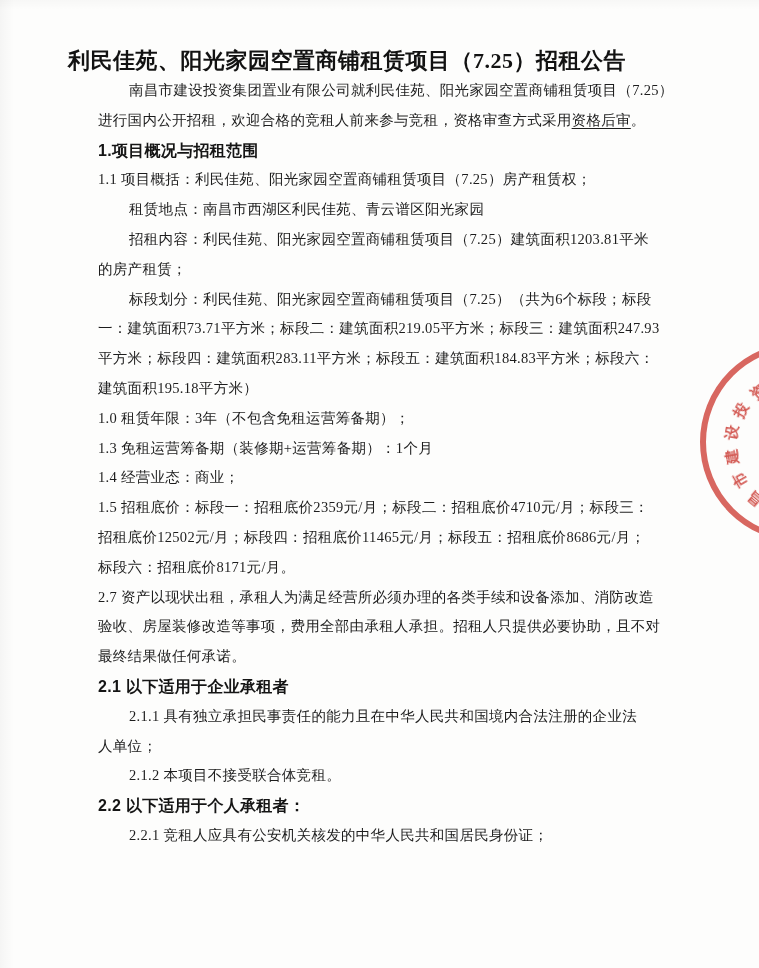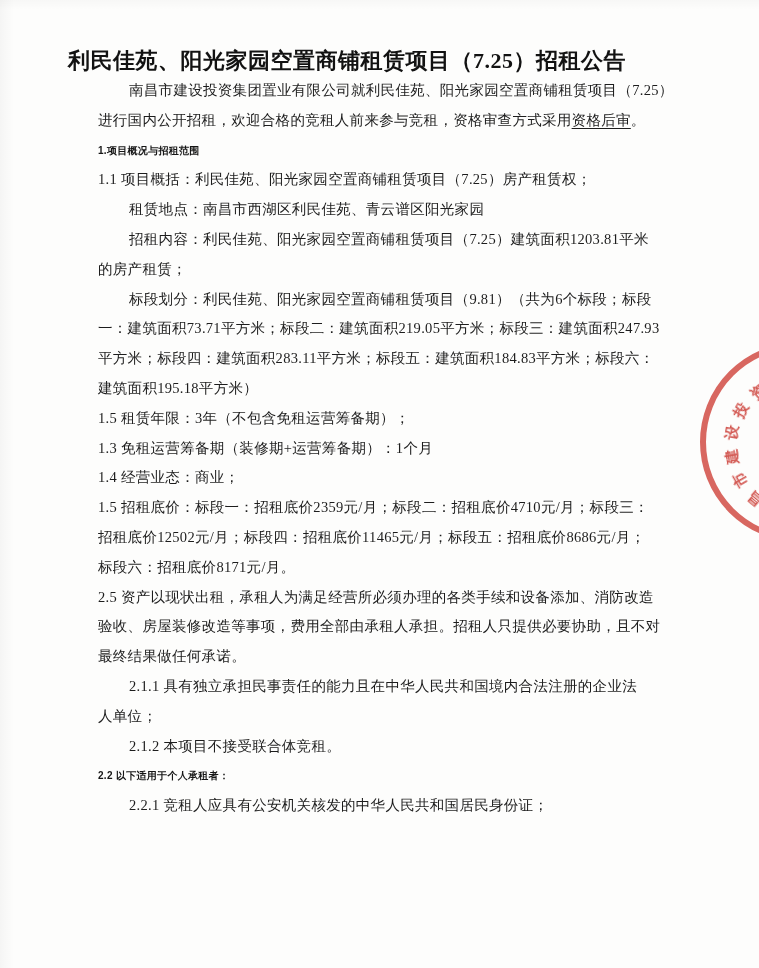--- a/index.html
+++ b/index.html
@@ -45,7 +45,7 @@
   .line.bold {
     font-weight: bold;
     font-family: "Liberation Sans", "DejaVu Sans", sans-serif;
-    font-size: 10px;
+    font-size: 16px;
     color: #151515;
   }
   .u { text-decoration: underline; text-underline-offset: 3px; }

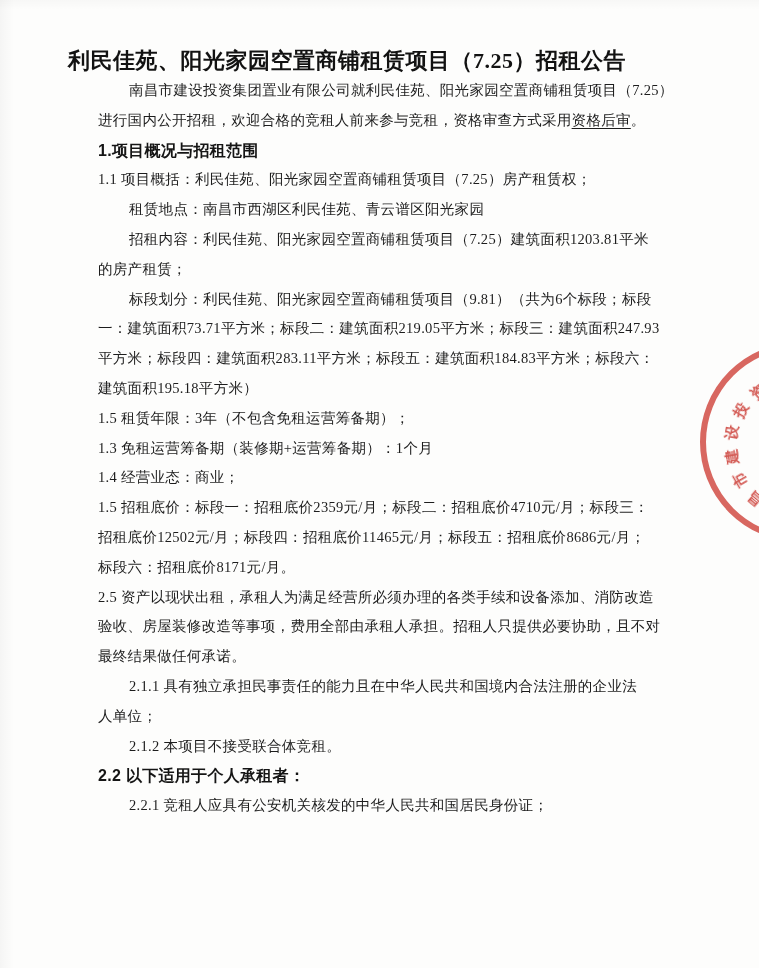--- a/index.html
+++ b/index.html
@@ -84,7 +84,7 @@
       <div class="line indent">租赁地点：南昌市西湖区利民佳苑、青云谱区阳光家园</div>
       <div class="line indent">招租内容：利民佳苑、阳光家园空置商铺租赁项目（7.25）建筑面积1203.81平米</div>
       <div class="line">的房产租赁；</div>
-      <div class="line indent">标段划分：利民佳苑、阳光家园空置商铺租赁项目（9.81）（共为6个标段；标段</div>
+      <div class="line indent">标段划分：利民佳苑、阳光家园空置商铺租赁项目（7.25）（共为6个标段；标段</div>
       <div class="line">一：建筑面积73.71平方米；标段二：建筑面积219.05平方米；标段三：建筑面积247.93</div>
       <div class="line">平方米；标段四：建筑面积283.11平方米；标段五：建筑面积184.83平方米；标段六：</div>
       <div class="line">建筑面积195.18平方米）</div>

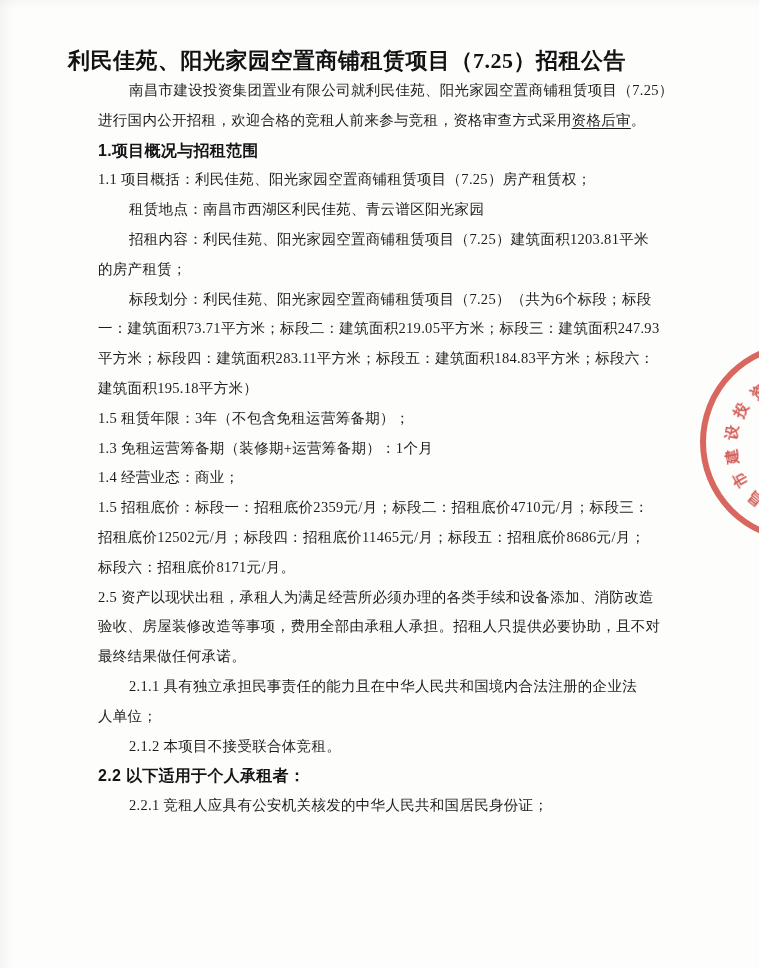--- a/index.html
+++ b/index.html
@@ -88,7 +88,7 @@
       <div class="line">一：建筑面积73.71平方米；标段二：建筑面积219.05平方米；标段三：建筑面积247.93</div>
       <div class="line">平方米；标段四：建筑面积283.11平方米；标段五：建筑面积184.83平方米；标段六：</div>
       <div class="line">建筑面积195.18平方米）</div>
-      <div class="line">1.5 租赁年限：3年（不包含免租运营筹备期）；</div>
+      <div class="line">1.0 租赁年限：3年（不包含免租运营筹备期）；</div>
       <div class="line">1.3 免租运营筹备期（装修期+运营筹备期）：1个月</div>
       <div class="line">1.4 经营业态：商业；</div>
       <div class="line">1.5 招租底价：标段一：招租底价2359元/月；标段二：招租底价4710元/月；标段三：</div>

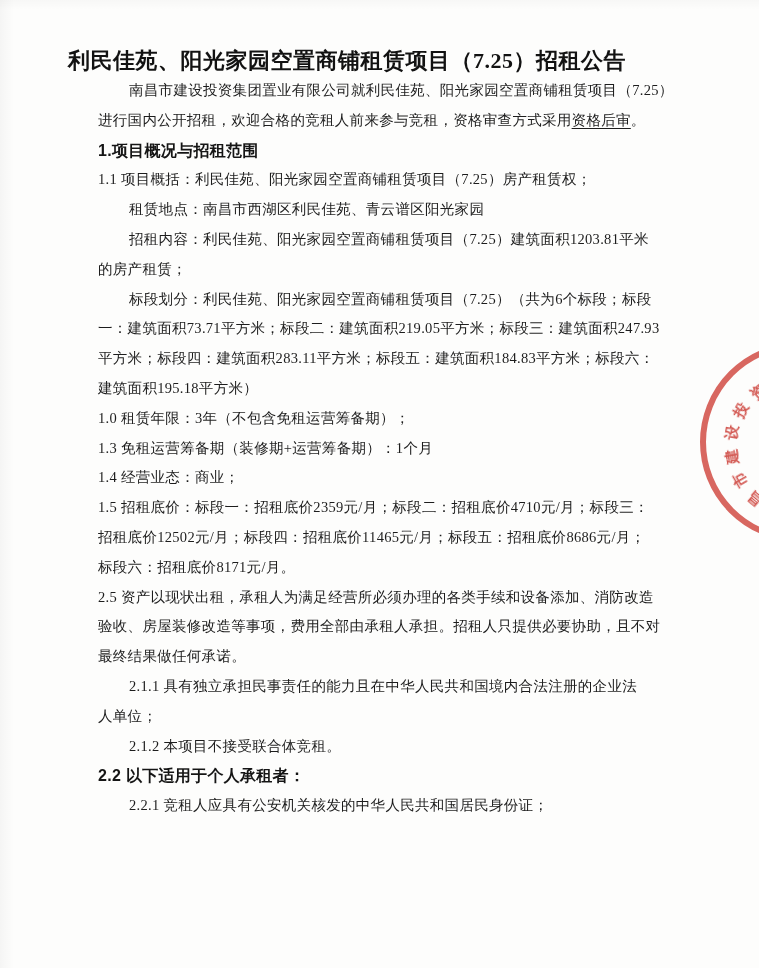--- a/index.html
+++ b/index.html
@@ -94,7 +94,7 @@
       <div class="line">1.5 招租底价：标段一：招租底价2359元/月；标段二：招租底价4710元/月；标段三：</div>
       <div class="line">招租底价12502元/月；标段四：招租底价11465元/月；标段五：招租底价8686元/月；</div>
       <div class="line">标段六：招租底价8171元/月。</div>
-      <div class="line">2.5 资产以现状出租，承租人为满足经营所必须办理的各类手续和设备添加、消防改造</div>
+      <div class="line">2.7 资产以现状出租，承租人为满足经营所必须办理的各类手续和设备添加、消防改造</div>
       <div class="line">验收、房屋装修改造等事项，费用全部由承租人承担。招租人只提供必要协助，且不对</div>
       <div class="line">最终结果做任何承诺。</div>
       <div class="line indent">2.1.1 具有独立承担民事责任的能力且在中华人民共和国境内合法注册的企业法</div>

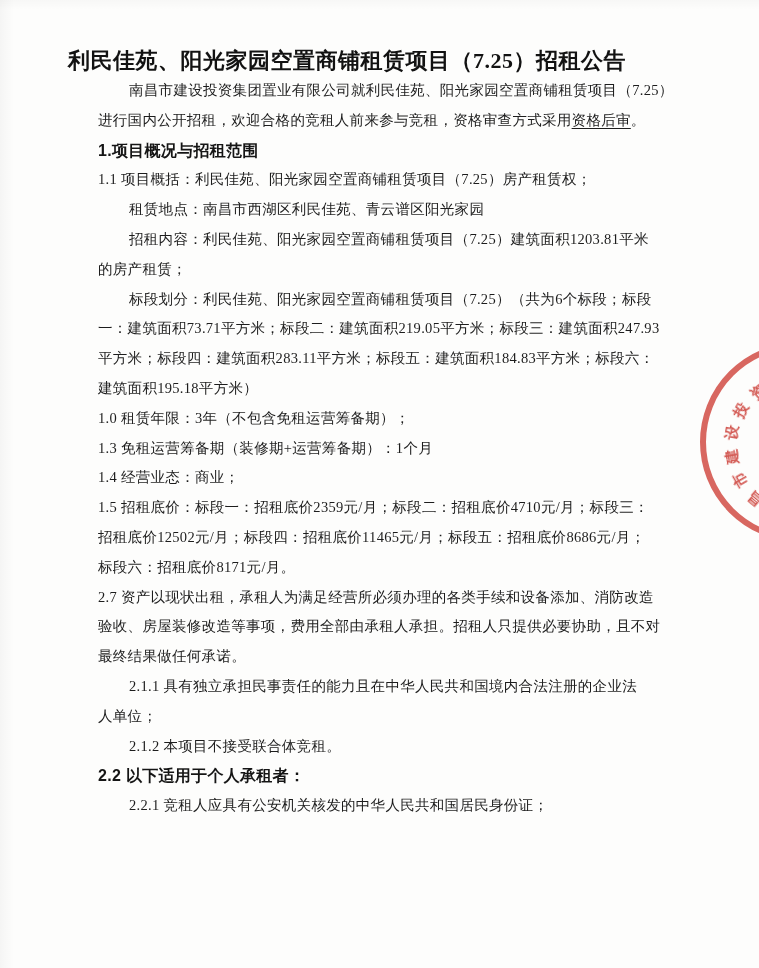--- a/index.html
+++ b/index.html
@@ -97,6 +97,7 @@
       <div class="line">2.7 资产以现状出租，承租人为满足经营所必须办理的各类手续和设备添加、消防改造</div>
       <div class="line">验收、房屋装修改造等事项，费用全部由承租人承担。招租人只提供必要协助，且不对</div>
       <div class="line">最终结果做任何承诺。</div>
+      <div class="line bold">2.1 以下适用于企业承租者</div>
       <div class="line indent">2.1.1 具有独立承担民事责任的能力且在中华人民共和国境内合法注册的企业法</div>
       <div class="line">人单位；</div>
       <div class="line indent">2.1.2 本项目不接受联合体竞租。</div>

